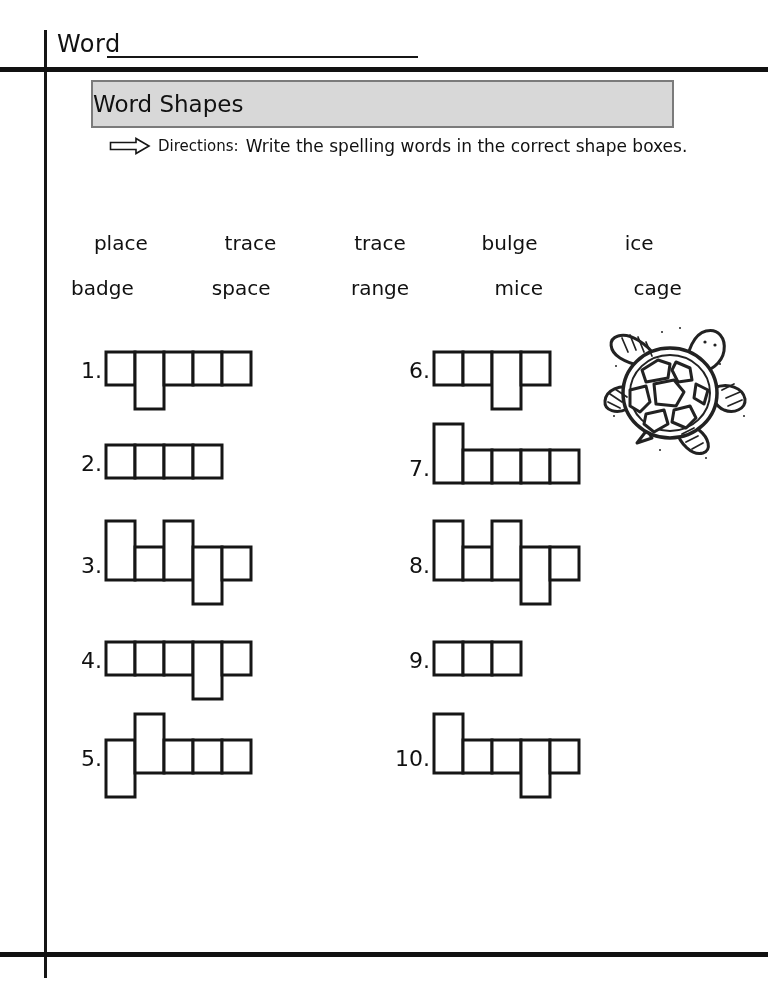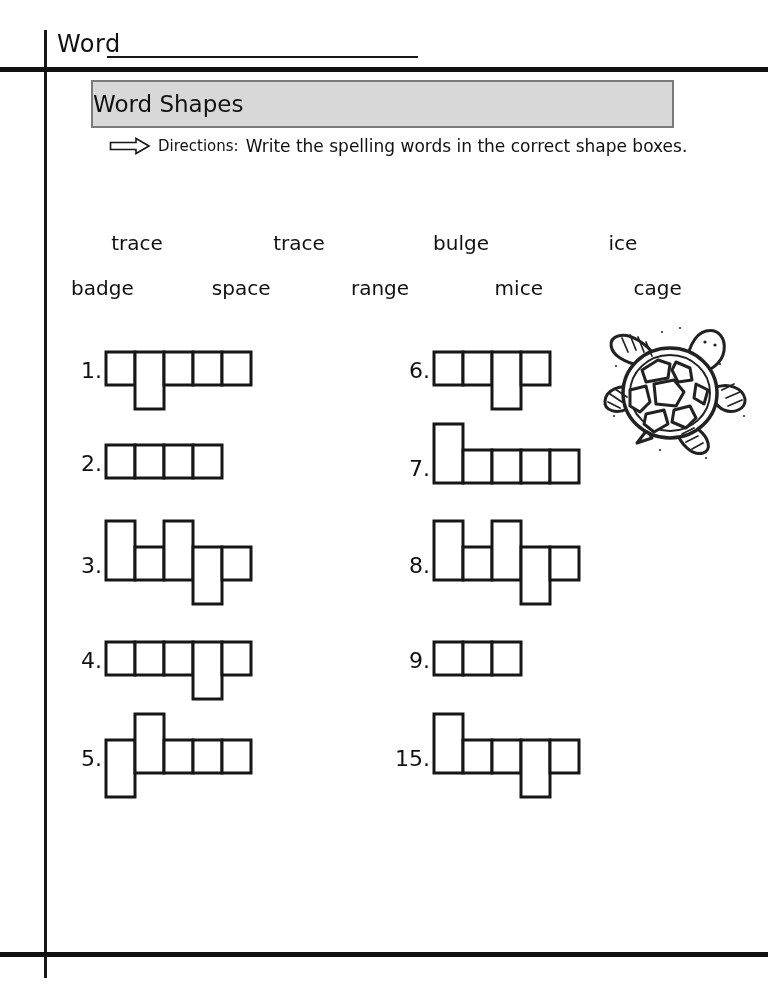--- a/index.html
+++ b/index.html
@@ -55,6 +55,7 @@
   </div>
 
   <div class="word-row r1" id="word-row-1">
+      <span>place</span>
       <span>trace</span>
       <span>trace</span>
       <span>bulge</span>

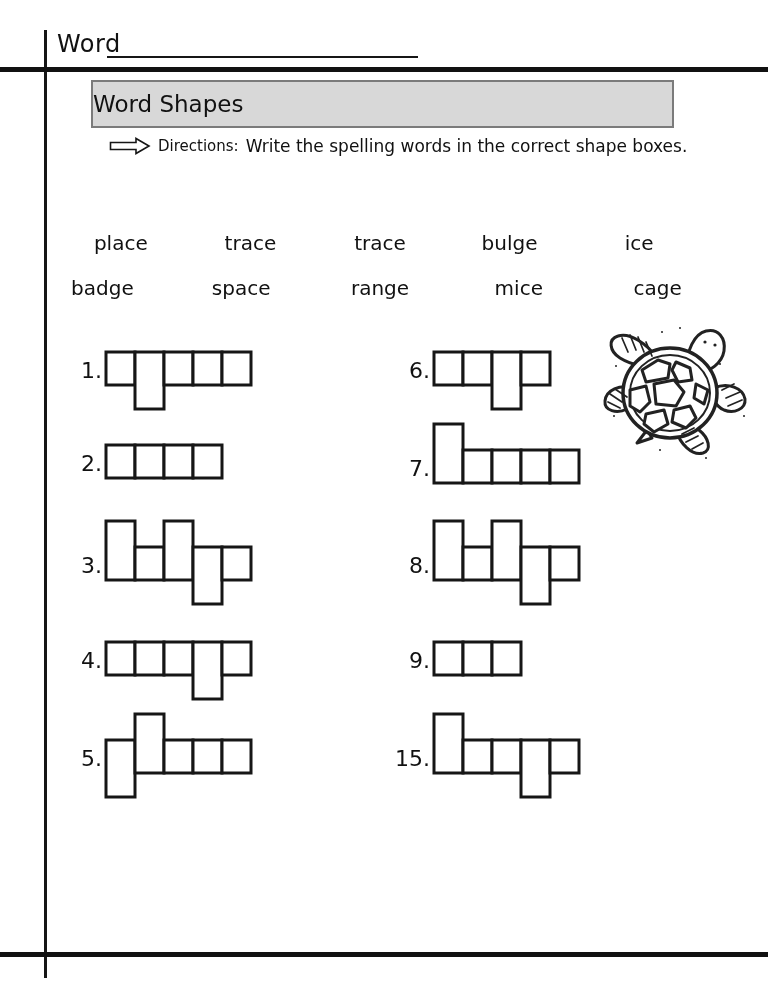--- a/index.html
+++ b/index.html
@@ -156,7 +156,7 @@
           <rect x="60" y="28" width="29" height="33"></rect>
         </g>
       </svg>
-      <div class="shape-num" style="left: 382px; top: 745px;">15.</div>
+      <div class="shape-num" style="left: 382px; top: 745px;">10.</div>
       <svg class="shape" width="149" height="87" viewBox="0 0 149 87" style="left: 432px; top: 712px;">
         <g fill="#ffffff" stroke="#161616" stroke-width="3">
           <rect x="2" y="2" width="29" height="59"></rect>

